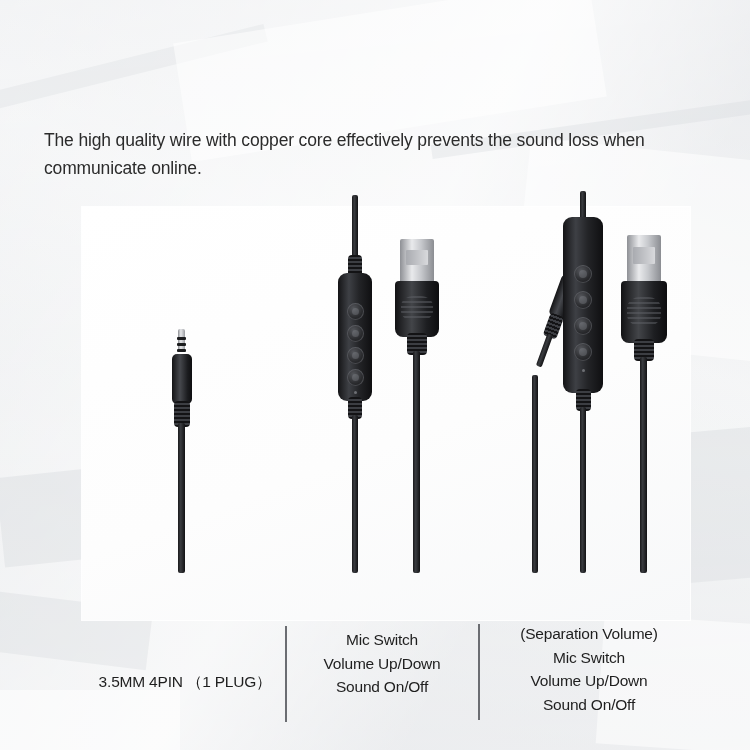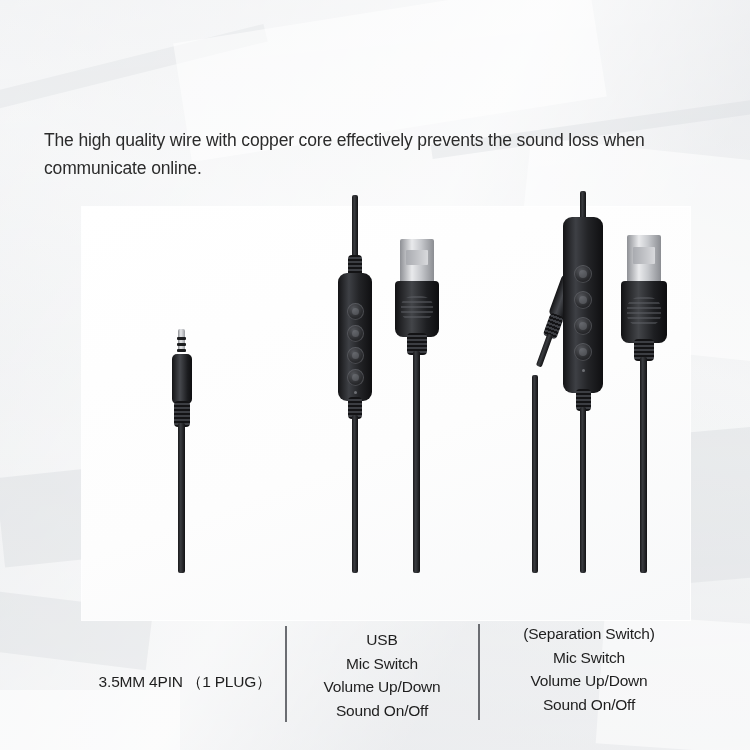--- a/index.html
+++ b/index.html
@@ -284,7 +284,6 @@
     </div>
 
     <div class="cap-col cap-2">
-      <div>USB</div>
       <div>Mic  Switch</div>
       <div>Volume Up/Down</div>
       <div>Sound On/Off</div>

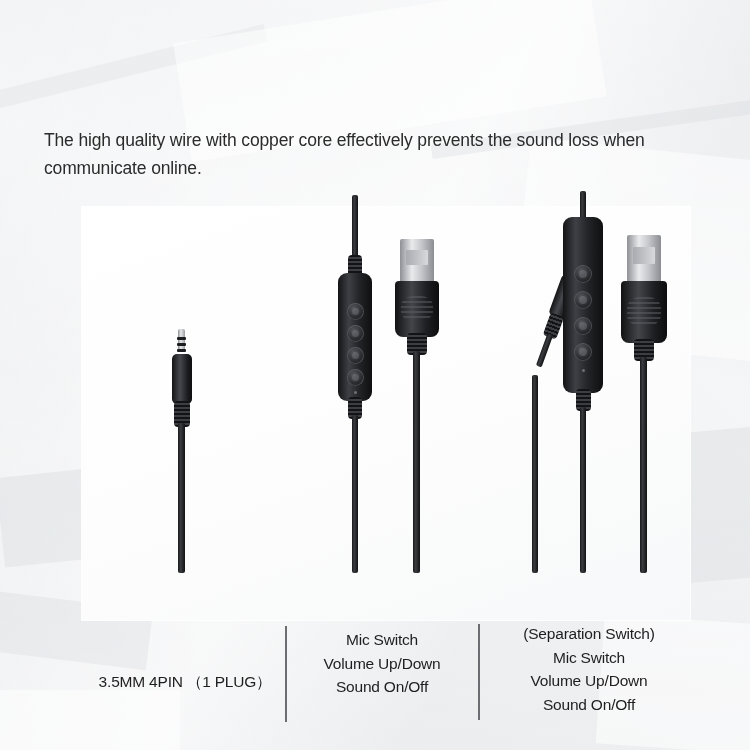--- a/index.html
+++ b/index.html
@@ -290,7 +290,7 @@
     </div>
 
     <div class="cap-col cap-3">
-      <div>(Separation Switch)</div>
+      <div>(Separation Volume)</div>
       <div>Mic Switch</div>
       <div>Volume Up/Down</div>
       <div>Sound On/Off</div>

